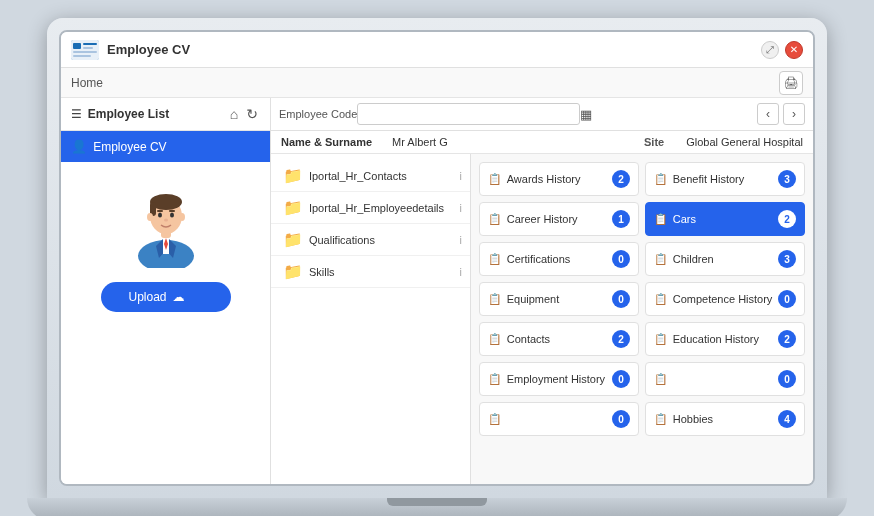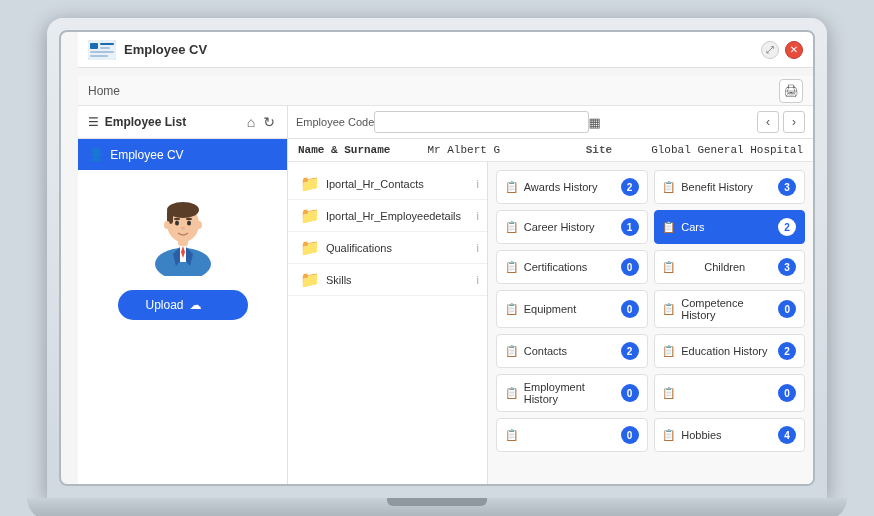--- a/index.html
+++ b/index.html
@@ -40,7 +40,6 @@
       display: flex;
       flex-direction: column;
       border: 2px solid #b0b8c0;
-      padding-left: 17px;
     }
 
     .laptop-base {

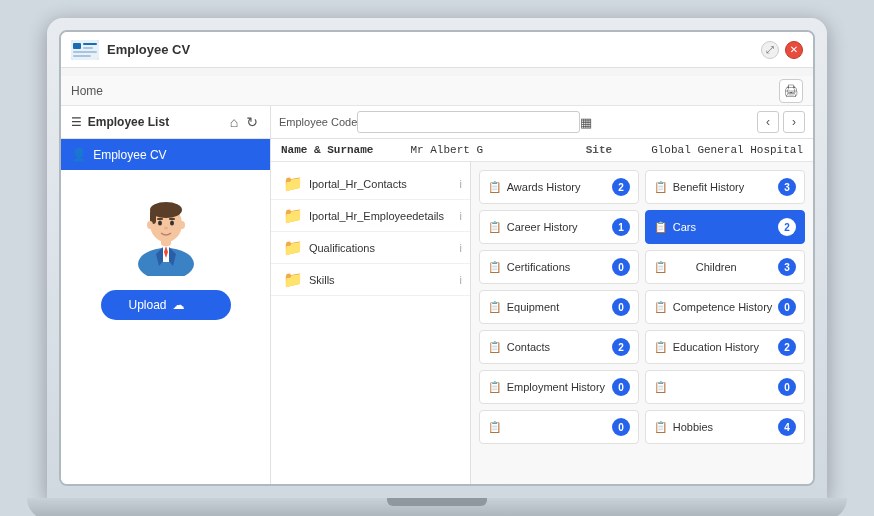--- a/index.html
+++ b/index.html
@@ -123,7 +123,6 @@
       background: #f9f9f9;
       border-bottom: 1px solid #e5e5e5;
       height: 30px;
-      margin-top: 8px;
     }
     .breadcrumb-text {
       font-size: 12px;

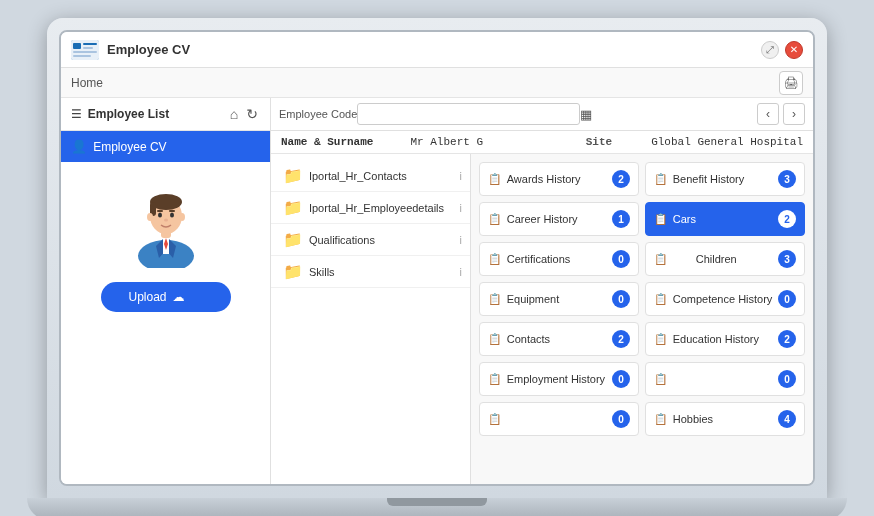--- a/index.html
+++ b/index.html
@@ -357,12 +357,11 @@
     .name-site-row {
       display: flex;
       align-items: center;
-      gap: 33px;
+      gap: 16px;
       padding: 5px 10px;
       border-bottom: 1px solid #e5e5e5;
       font-size: 11px;
       background: #fff;
-      font-family: Liberation Mono, monospace;
     }
     .site-label {
       font-weight: 600;

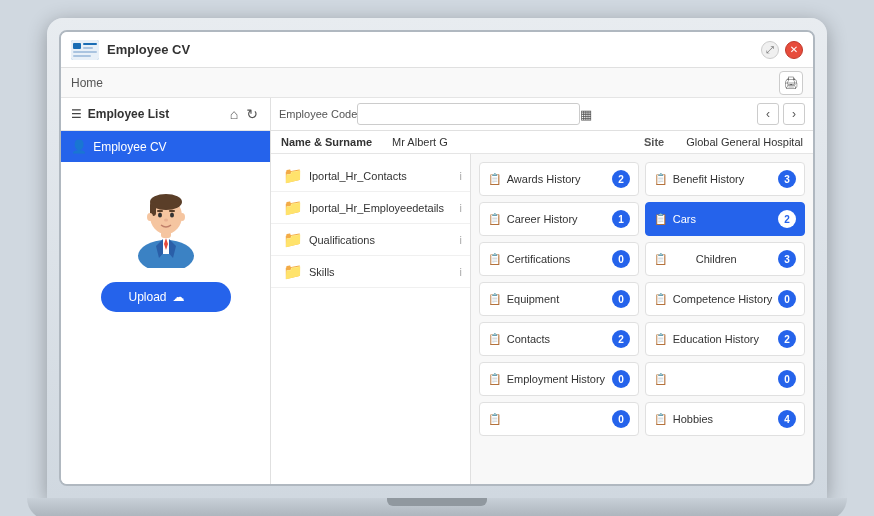--- a/index.html
+++ b/index.html
@@ -569,7 +569,7 @@
                   <div class="card-item">
     <div class="card-left">
       <span class="card-icon">📋</span>
-      <span style="font-size:11px;margin-left:23px;">Children</span>
+      <span style="font-size:11px;">Children</span>
     </div>
     <span class="card-badge">3</span>
   </div>

